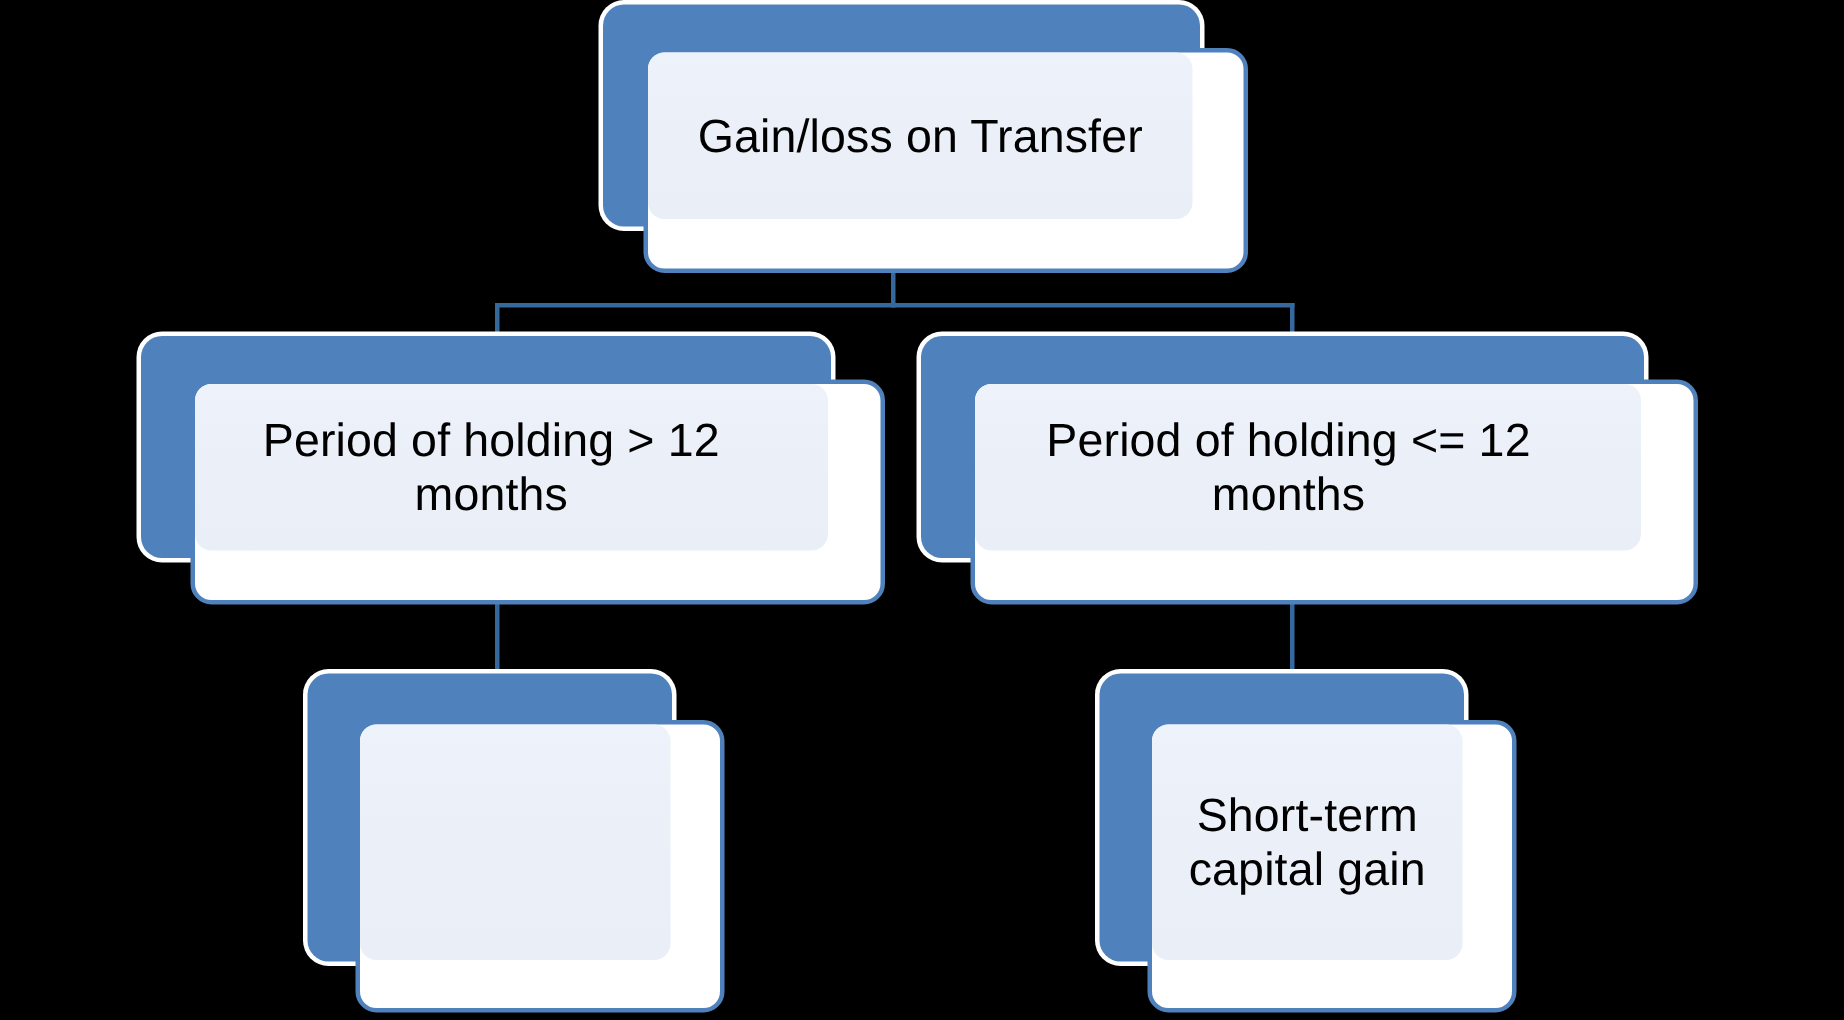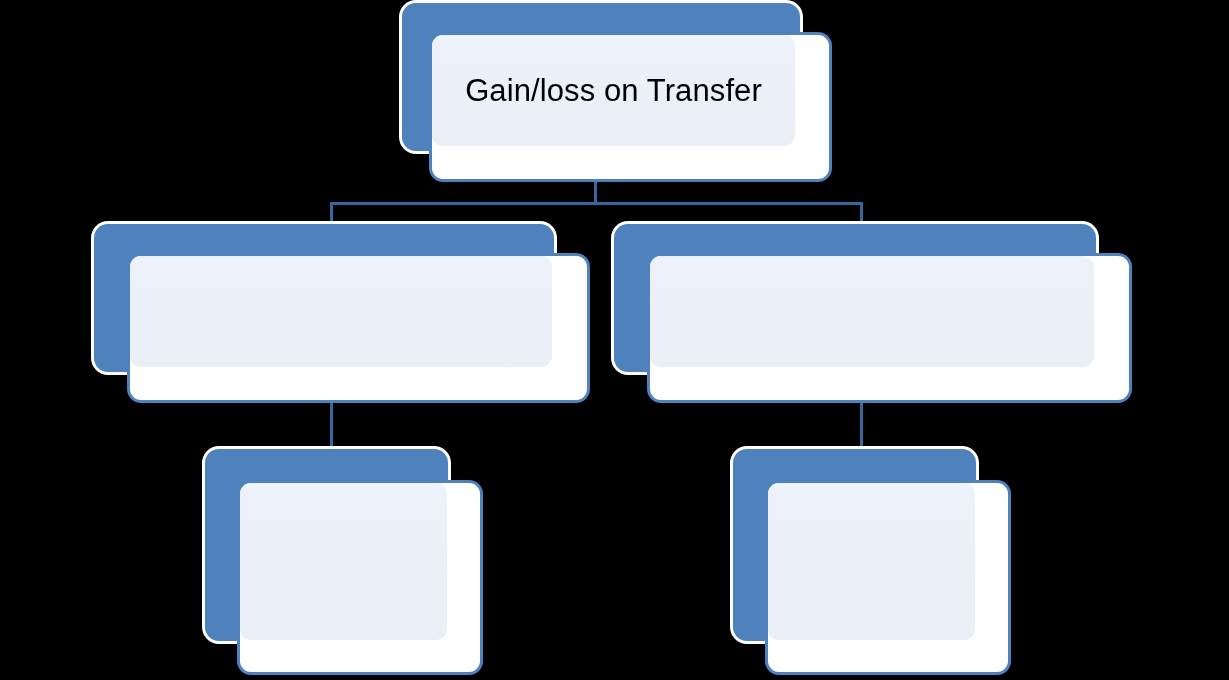--- a/index.html
+++ b/index.html
@@ -100,6 +100,7 @@
     <div class="plate" style="width:460px; height:148px;"></div>
     <div class="card" style="left:33px; top:29px; width:463px; height:150px;"></div>
     <div class="panel" style="left:36px; top:32px; width:422px; height:111px;"></div>
+    <div class="label" style="left:36px; top:32px; width:395px; height:111px; font-size:31px;">Period of holding &gt; 12 months</div>
   </div>
 
   <div class="node" style="left:614px; top:224px; width:522px; height:182px;">

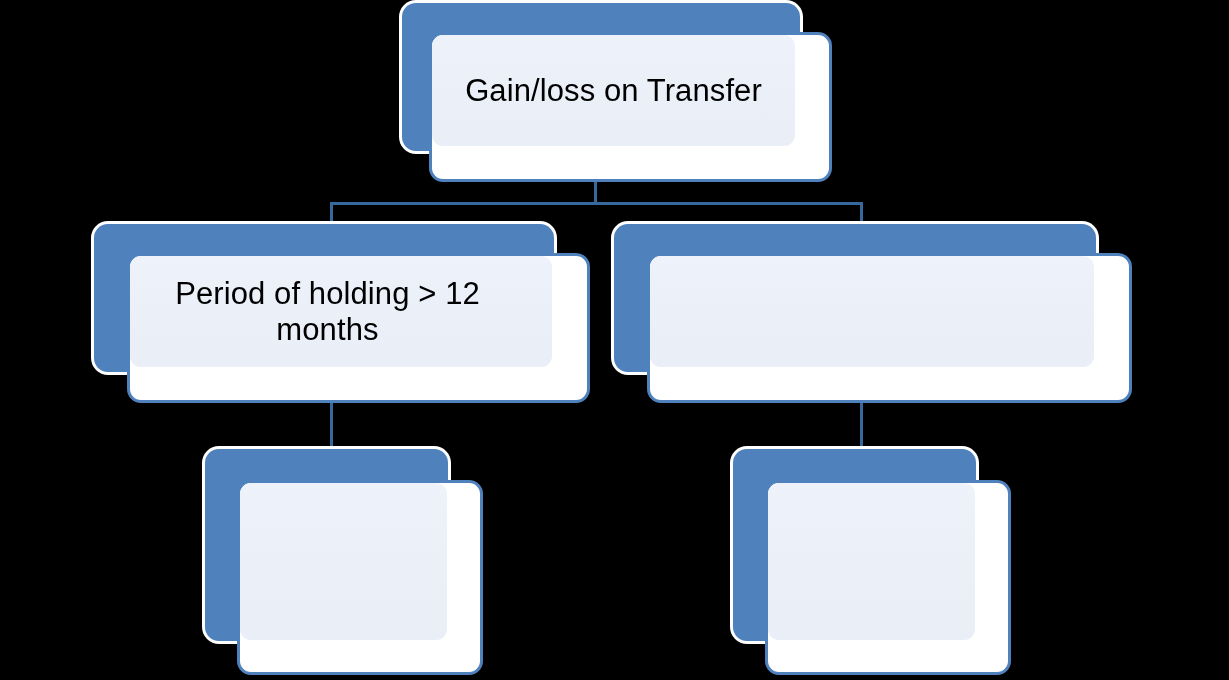--- a/index.html
+++ b/index.html
@@ -107,6 +107,7 @@
     <div class="plate" style="width:482px; height:148px;"></div>
     <div class="card" style="left:33px; top:29px; width:485px; height:150px;"></div>
     <div class="panel" style="left:36px; top:32px; width:444px; height:111px;"></div>
+    <div class="label" style="left:36px; top:32px; width:418px; height:111px; font-size:31px;">Period of holding &lt;= 12 months</div>
   </div>
 
   <div class="node" style="left:205px; top:449px; width:280px; height:228px;">

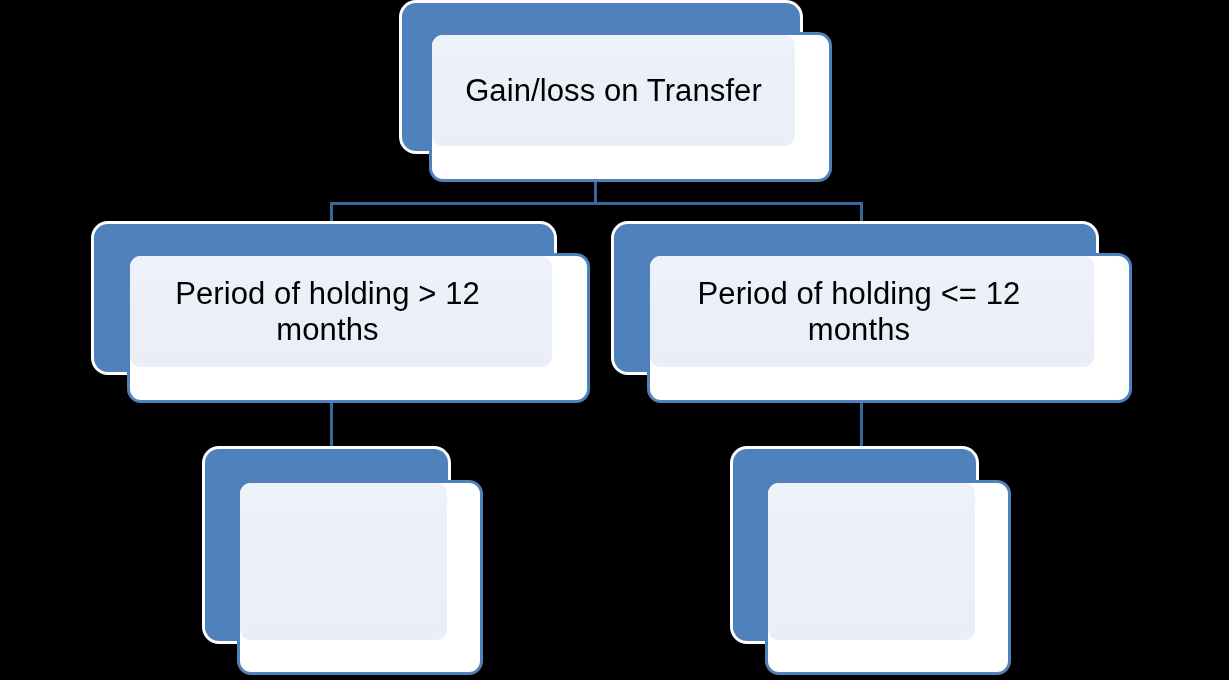--- a/index.html
+++ b/index.html
@@ -120,6 +120,7 @@
     <div class="plate" style="width:243px; height:192px;"></div>
     <div class="card" style="left:32px; top:31px; width:246px; height:195px;"></div>
     <div class="panel" style="left:35px; top:34px; width:207px; height:157px;"></div>
+    <div class="label" style="left:26px; top:34px; width:225px; height:157px; font-size:31px;">Short-term capital gain</div>
   </div>
 
 </div>

